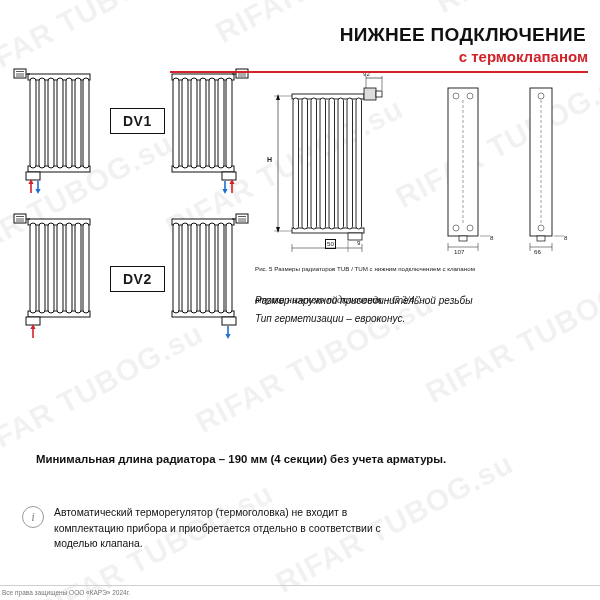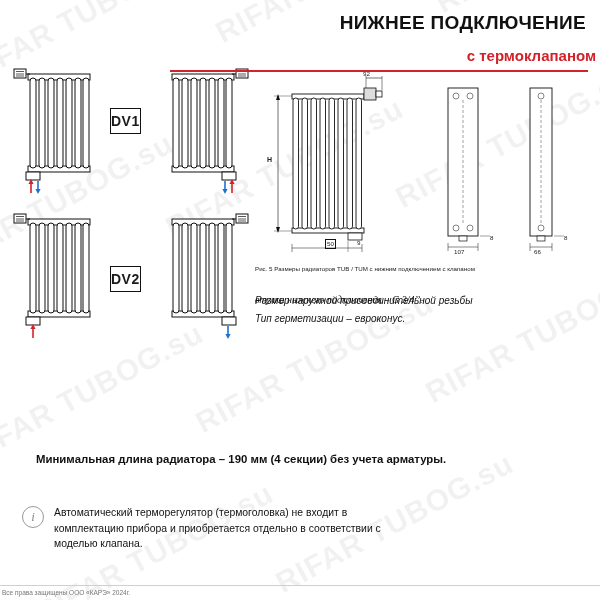--- a/index.html
+++ b/index.html
@@ -57,6 +57,7 @@
     letter-spacing: 0.3px;
     padding-right: 14px;
     line-height: 1.15;
+    margin-top: 12px;
   }
   .header .title-sub {
     font-size: 15px;

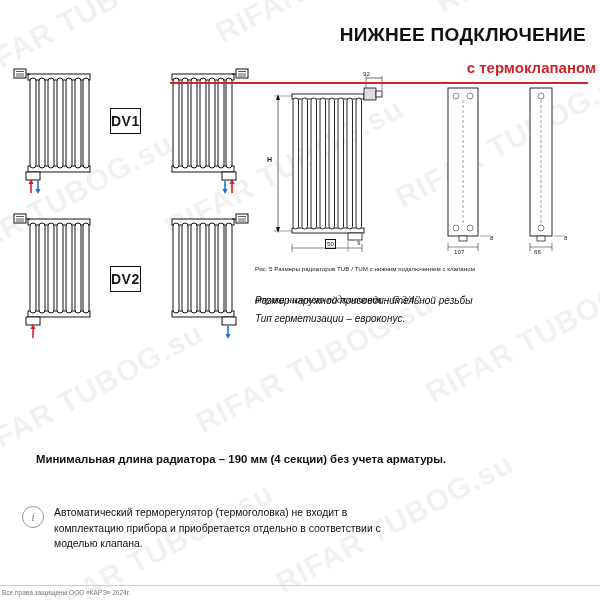--- a/index.html
+++ b/index.html
@@ -63,9 +63,9 @@
     font-size: 15px;
     font-weight: bold;
     color: #d3232a;
-    padding-right: 4px;
+    padding-right: 12px;
     line-height: 1.3;
-    margin-top: 12px;
+    margin-top: 1px;
   }
   .header .rule {
     margin-top: 5px;

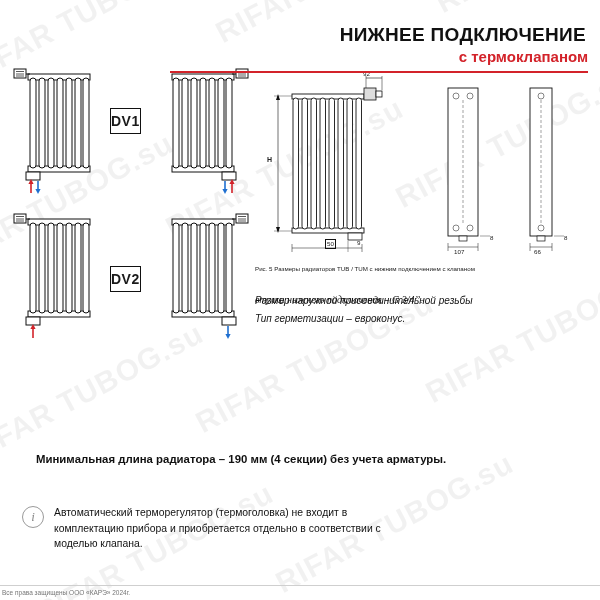--- a/index.html
+++ b/index.html
@@ -86,7 +86,7 @@
     background: #fff;
     font-size: 14px;
     font-weight: bold;
-    padding: 4px 0;
+    padding: 4px 12px;
     letter-spacing: 0.5px;
   }
 

